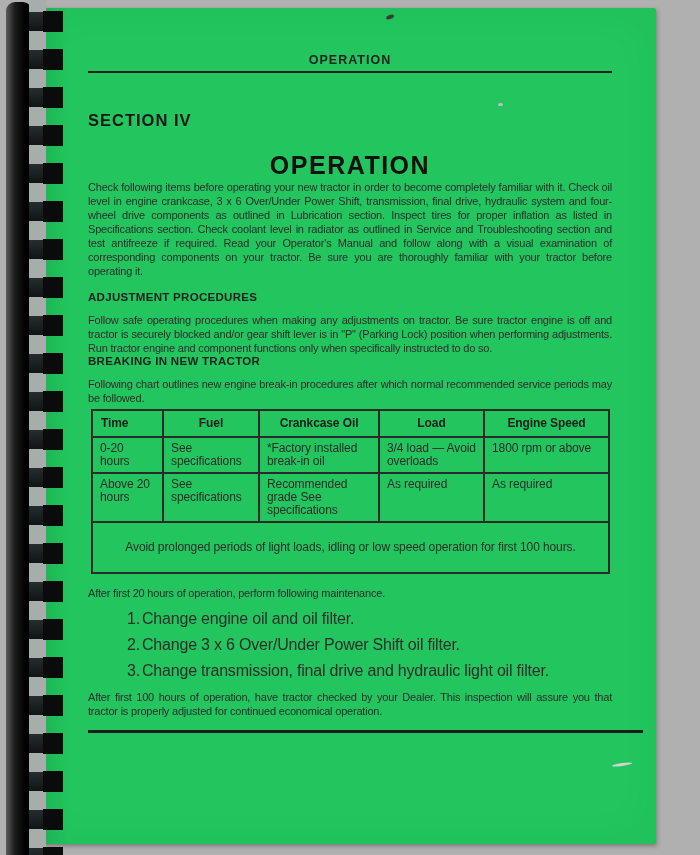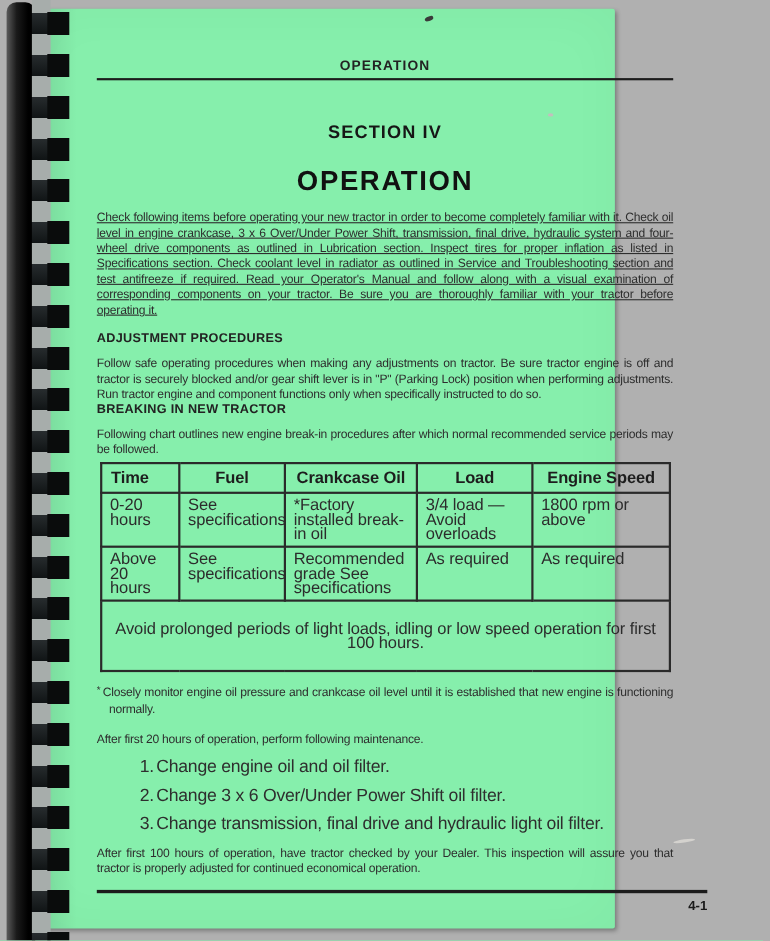--- a/index.html
+++ b/index.html
@@ -10,8 +10,8 @@
   }
   
   .page{
-    position:absolute;left:30px;top:8px;width:529px;height:836px;
-    background:#86efac;border-radius:2px;
+    position:absolute;left:30px;top:8px;width:626px;height:836px;
+    background:#22c55e;border-radius:2px;
     box-shadow:1px 2px 4px rgba(0,0,0,.30), inset 0 0 50px rgba(0,0,0,.03);
   }
   .page-edge-shadow{

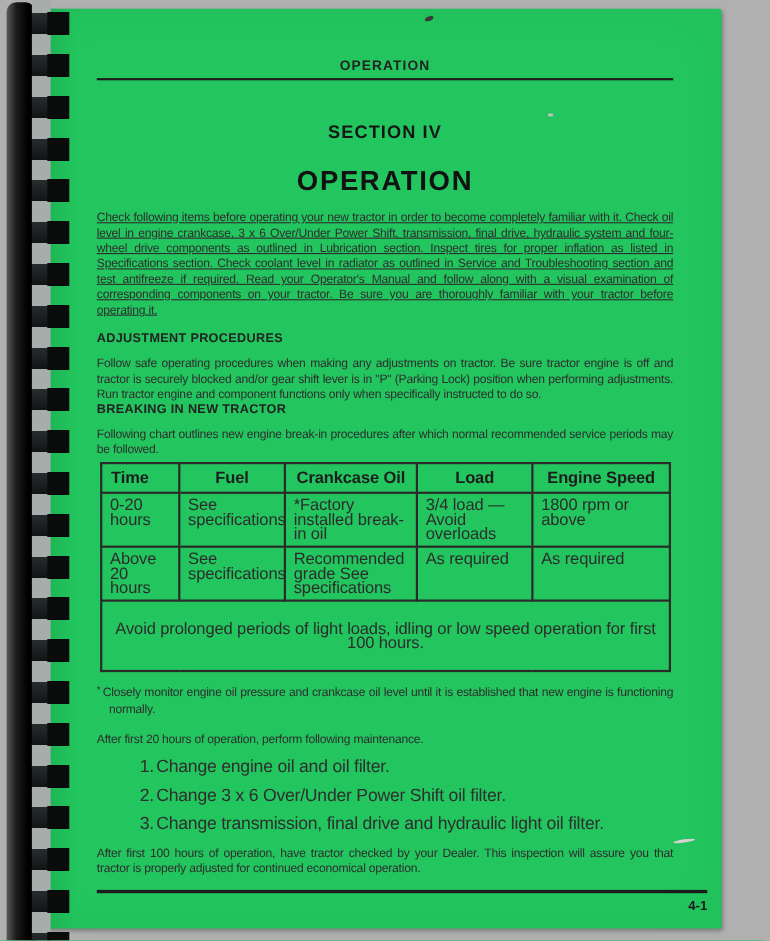--- a/index.html
+++ b/index.html
@@ -24,7 +24,7 @@
   
   .running-header{margin-top:45px;text-align:center;font-weight:bold;font-size:12.5px;letter-spacing:1px;color:#222;}
   .top-rule{height:2px;background:#1c1c1c;margin-top:4px;}
-  .section-label{margin:38px 0 0;text-align:center;font-size:16.5px;font-weight:bold;letter-spacing:1px;color:#161616;}
+  .section-label{margin:38px 0 0;text-align:left;font-size:16.5px;font-weight:bold;letter-spacing:1px;color:#161616;}
   .doc-title{margin:21px 0 0;text-align:center;font-size:25px;font-weight:bold;letter-spacing:1.5px;color:#111;}
 
   

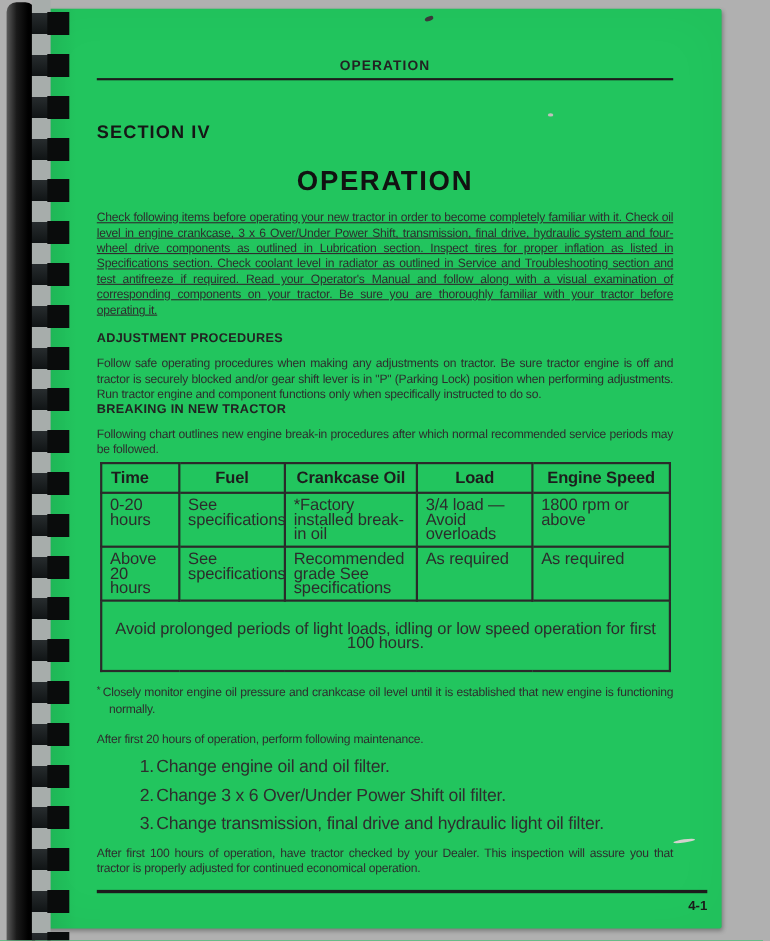--- a/index.html
+++ b/index.html
@@ -30,7 +30,7 @@
   
   .sec-h{font-size:11.5px;font-weight:bold;letter-spacing:.3px;margin:0;color:#222;}
   .body-p{font-size:11px;line-height:14px;text-align:justify;margin:0;letter-spacing:-.2px;}
-  #sec1-h{margin-top:47px;} #sec1-p{margin-top:11px;text-decoration:underline;}
+  #sec1-h{margin-top:47px;} #sec1-p{}
   #sec2-h{margin-top:13px;} #sec2-p{margin-top:10px;}
   #sec3-h{} #sec3-p{margin-top:10px;}
 

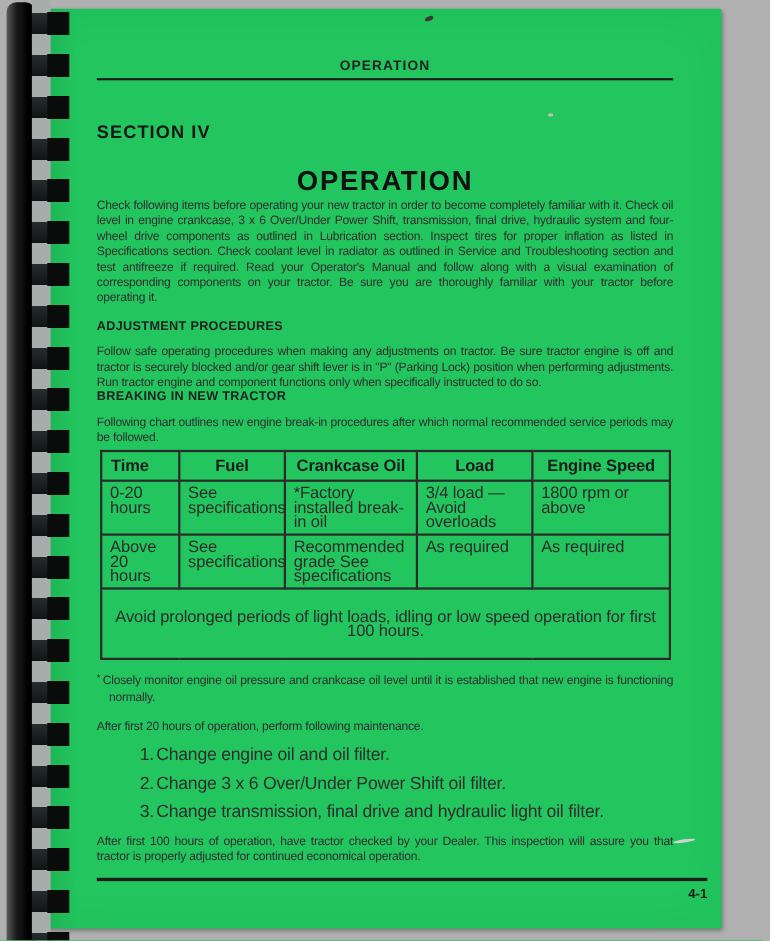--- a/index.html
+++ b/index.html
@@ -36,7 +36,7 @@
 
   
   table{border-collapse:collapse;table-layout:fixed;width:517px;margin:4px 0 0 3px;}
-  th,td{border:2px solid #2a2a2a;font-size:15px;line-height:13px;vertical-align:top;letter-spacing:-.1px;color:#2c2c2c;}
+  th,td{border:2px solid #2a2a2a;font-size:12px;line-height:13px;vertical-align:top;letter-spacing:-.1px;color:#2c2c2c;}
   th{font-weight:bold;text-align:center;padding:6px 5px;color:#1d1d1d;}
   th.first{text-align:left;padding-left:8px;}
   td{text-align:left;padding:4px 7px;}

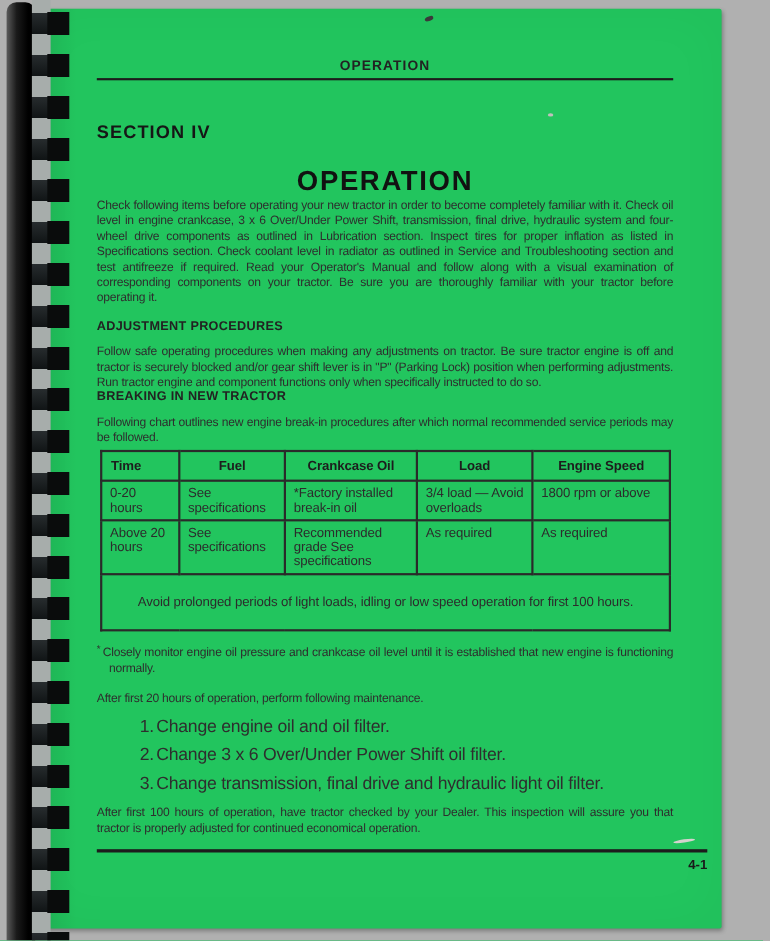--- a/index.html
+++ b/index.html
@@ -137,7 +137,6 @@
       </tbody>
     </table>
 
-    <p class="footnote"><span class="fn-marker">*</span><span>Closely monitor engine oil pressure and crankcase oil level until it is established that new engine is functioning normally.</span></p>
 
     <p class="body-p intro">After first 20 hours of operation, perform following maintenance.</p>
 

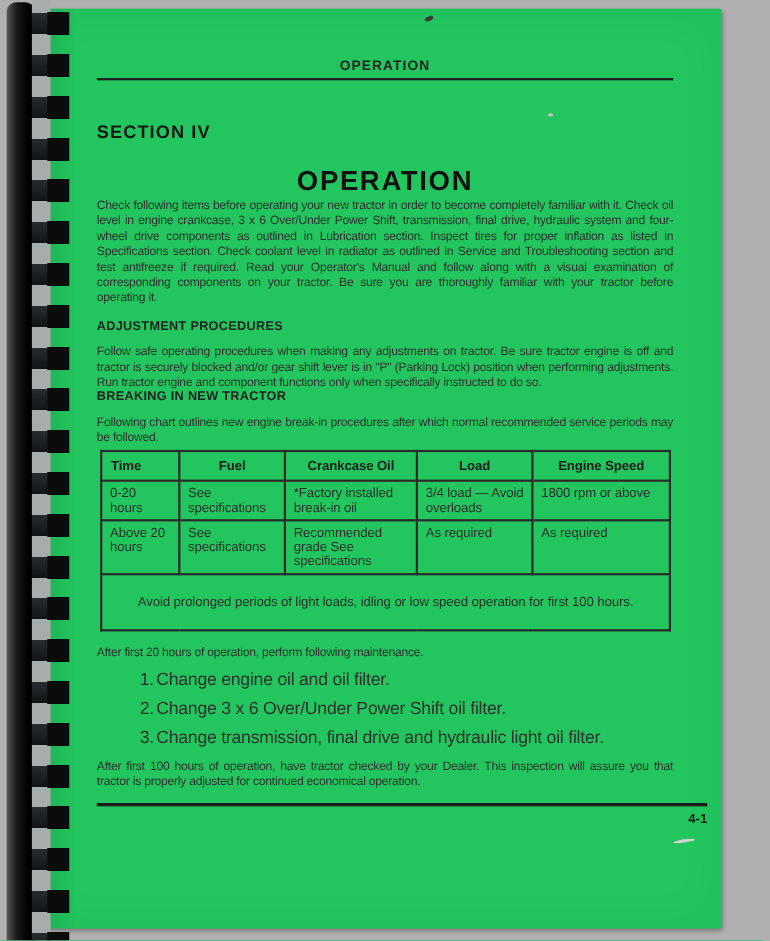--- a/index.html
+++ b/index.html
@@ -149,7 +149,6 @@
     <p class="body-p closing">After first 100 hours of operation, have tractor checked by your Dealer. This inspection will assure you that tractor is properly adjusted for continued economical operation.</p>
 
     <div class="footer-rule"></div>
-    <div class="page-number">4-1</div>
 
   </div>
 </div>

